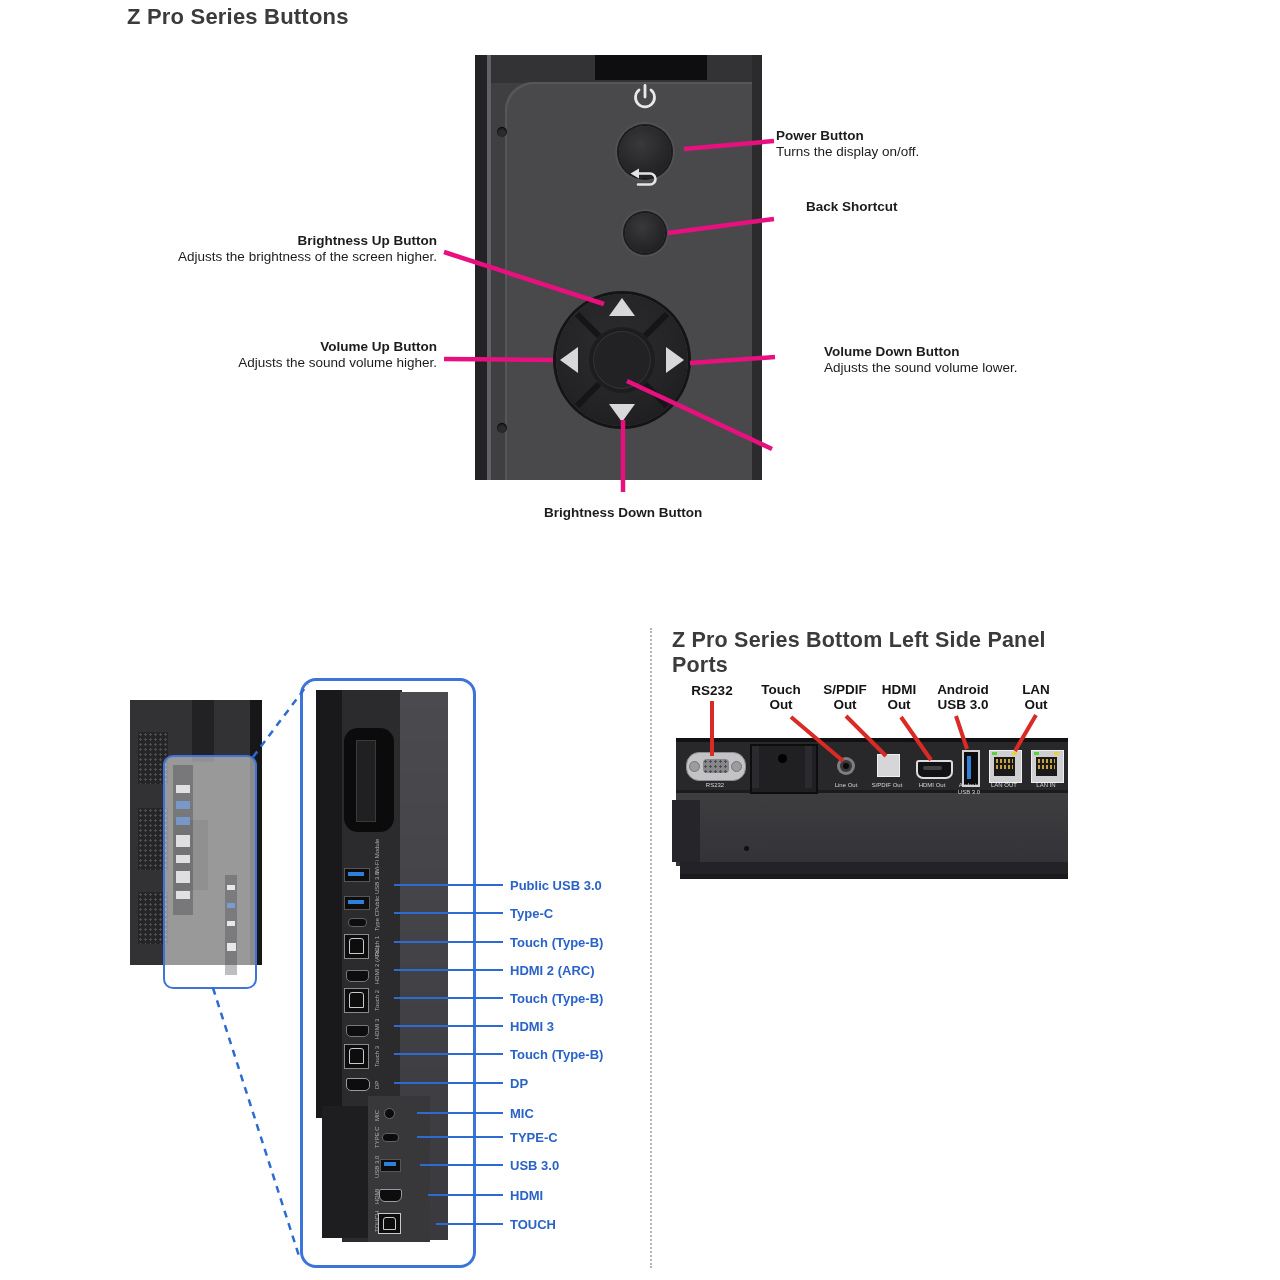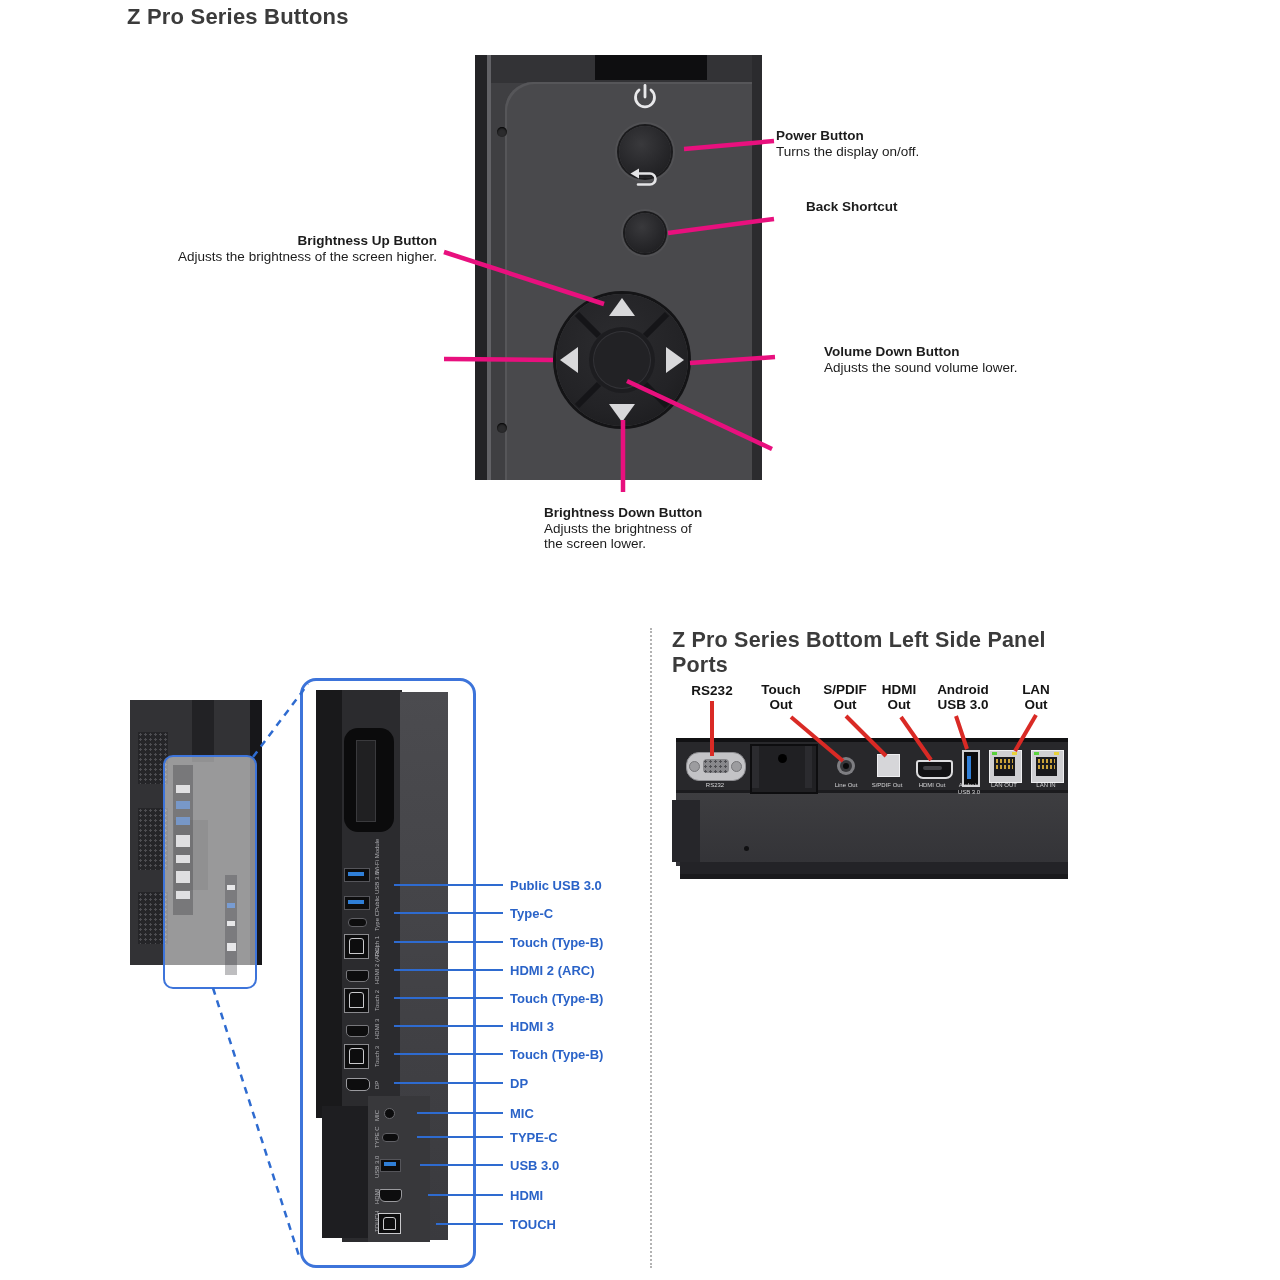--- a/index.html
+++ b/index.html
@@ -69,6 +69,10 @@
     <div class="t">Brightness Up Button</div>
     <div class="pre">Adjusts the brightness of the screen higher.</div>
   </div>
+  <div class="abs callout left-col" style="left:127px;top:339px;">
+    <div class="t">Volume Up Button</div>
+    <div class="pre">Adjusts the sound volume higher.</div>
+  </div>
 
   <div class="abs callout" style="left:544px;top:505px;width:220px;">
     <div class="t">Brightness Down Button</div>

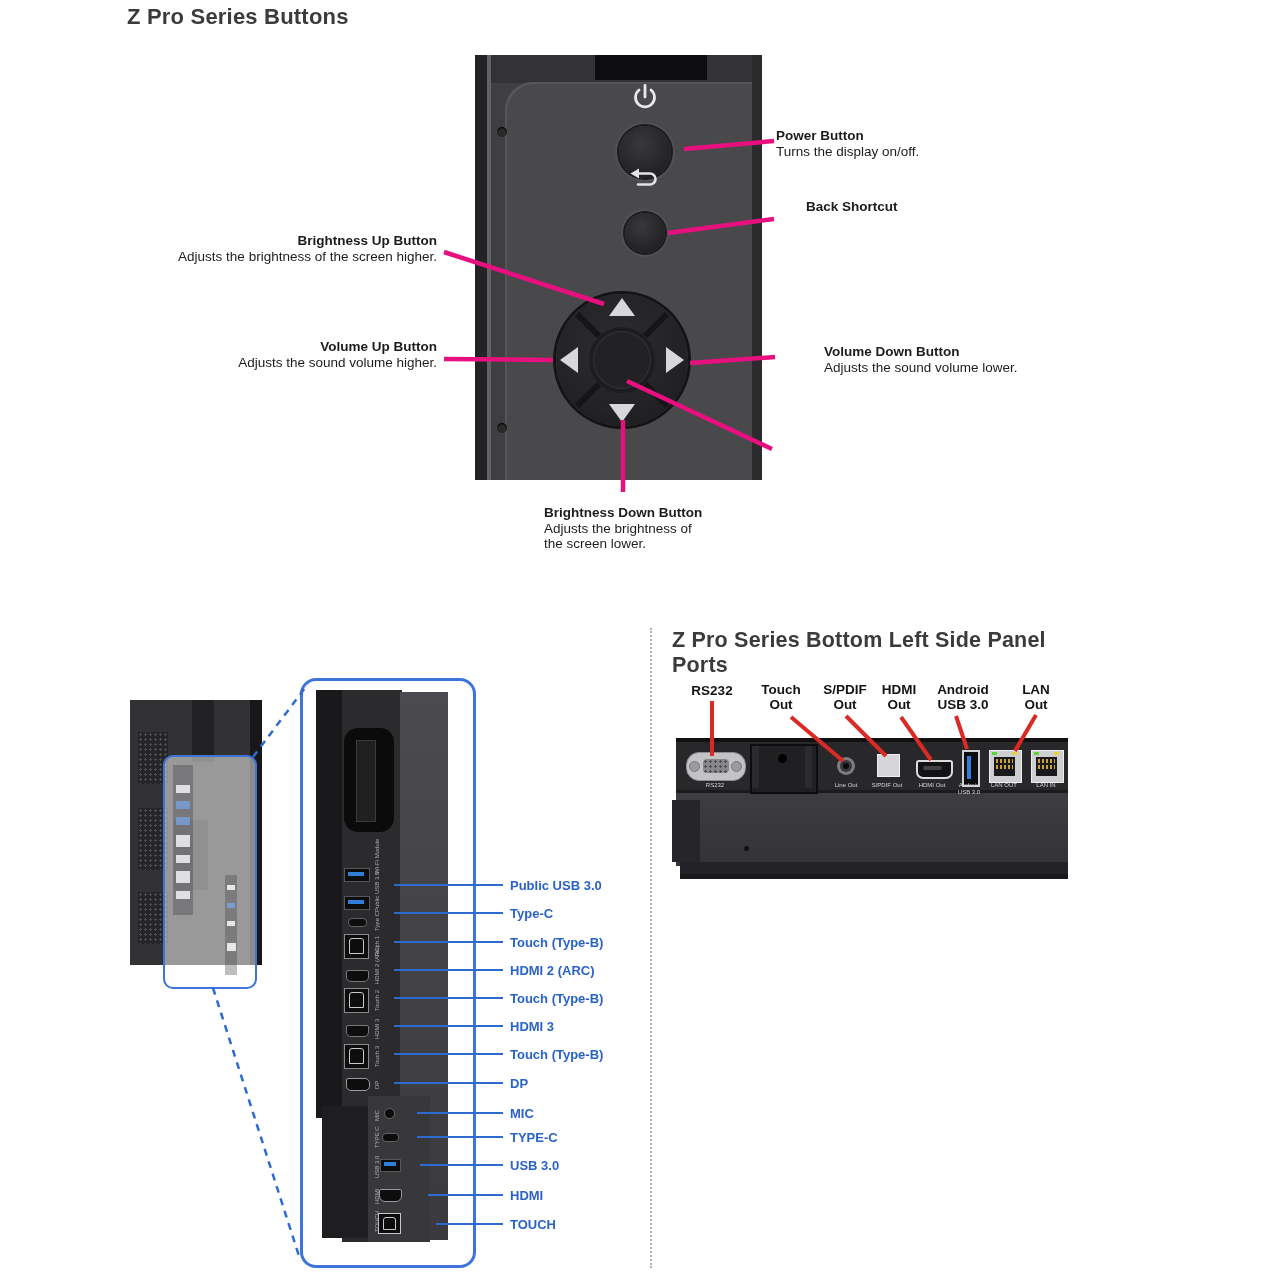--- a/index.html
+++ b/index.html
@@ -76,8 +76,6 @@
 
   <div class="abs callout" style="left:544px;top:505px;width:220px;">
     <div class="t">Brightness Down Button</div>
-    <div class="pre">Adjusts the brightness of
-the screen lower.</div>
   </div>
 
   <div class="abs" style="left:650px;top:628px;height:640px;border-left:2px dotted #b3b3b3;"></div>

